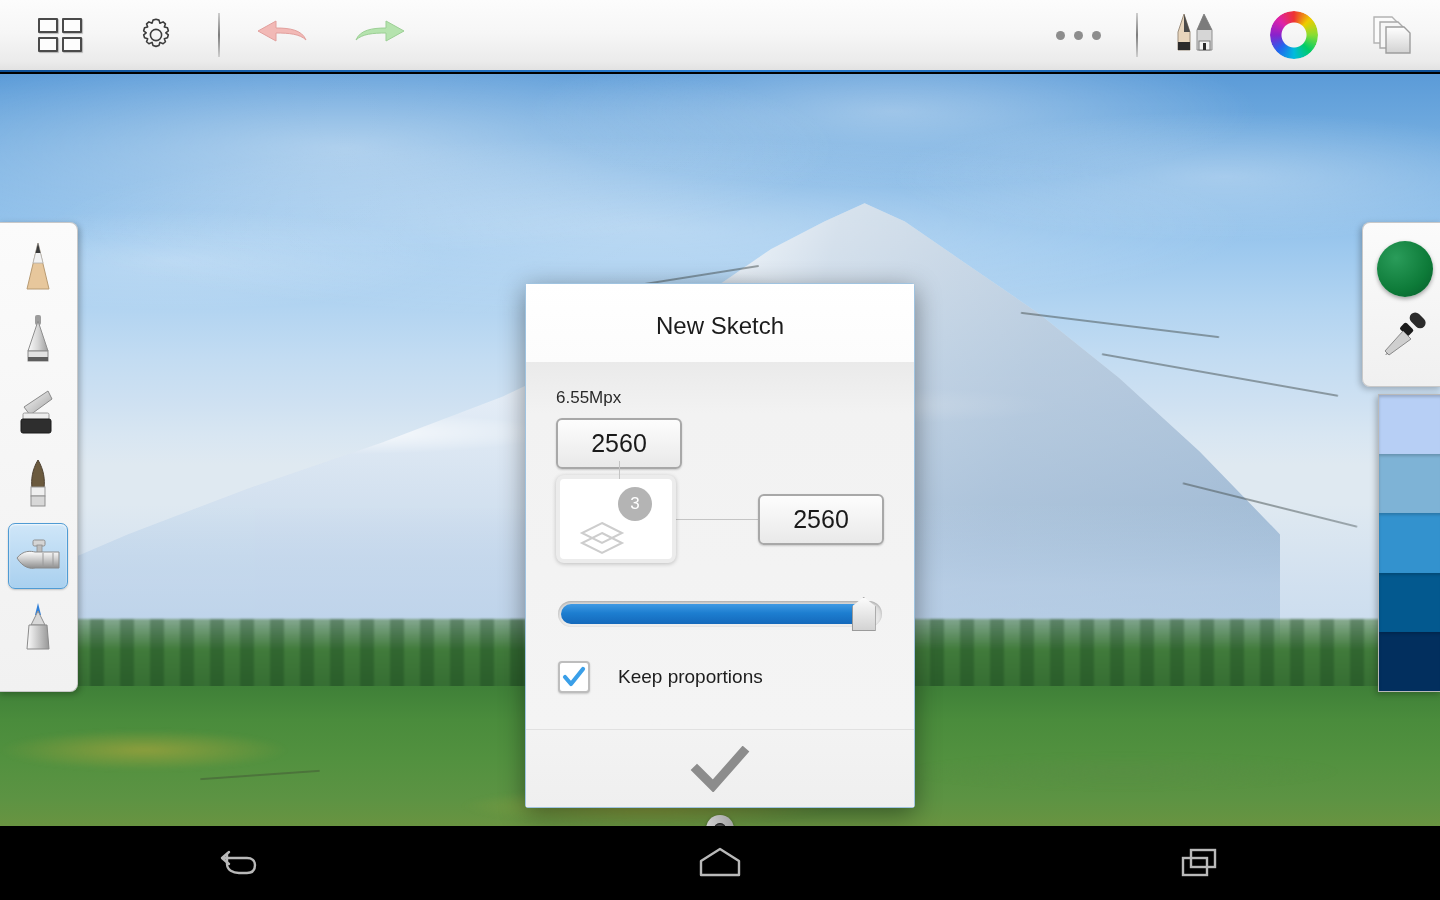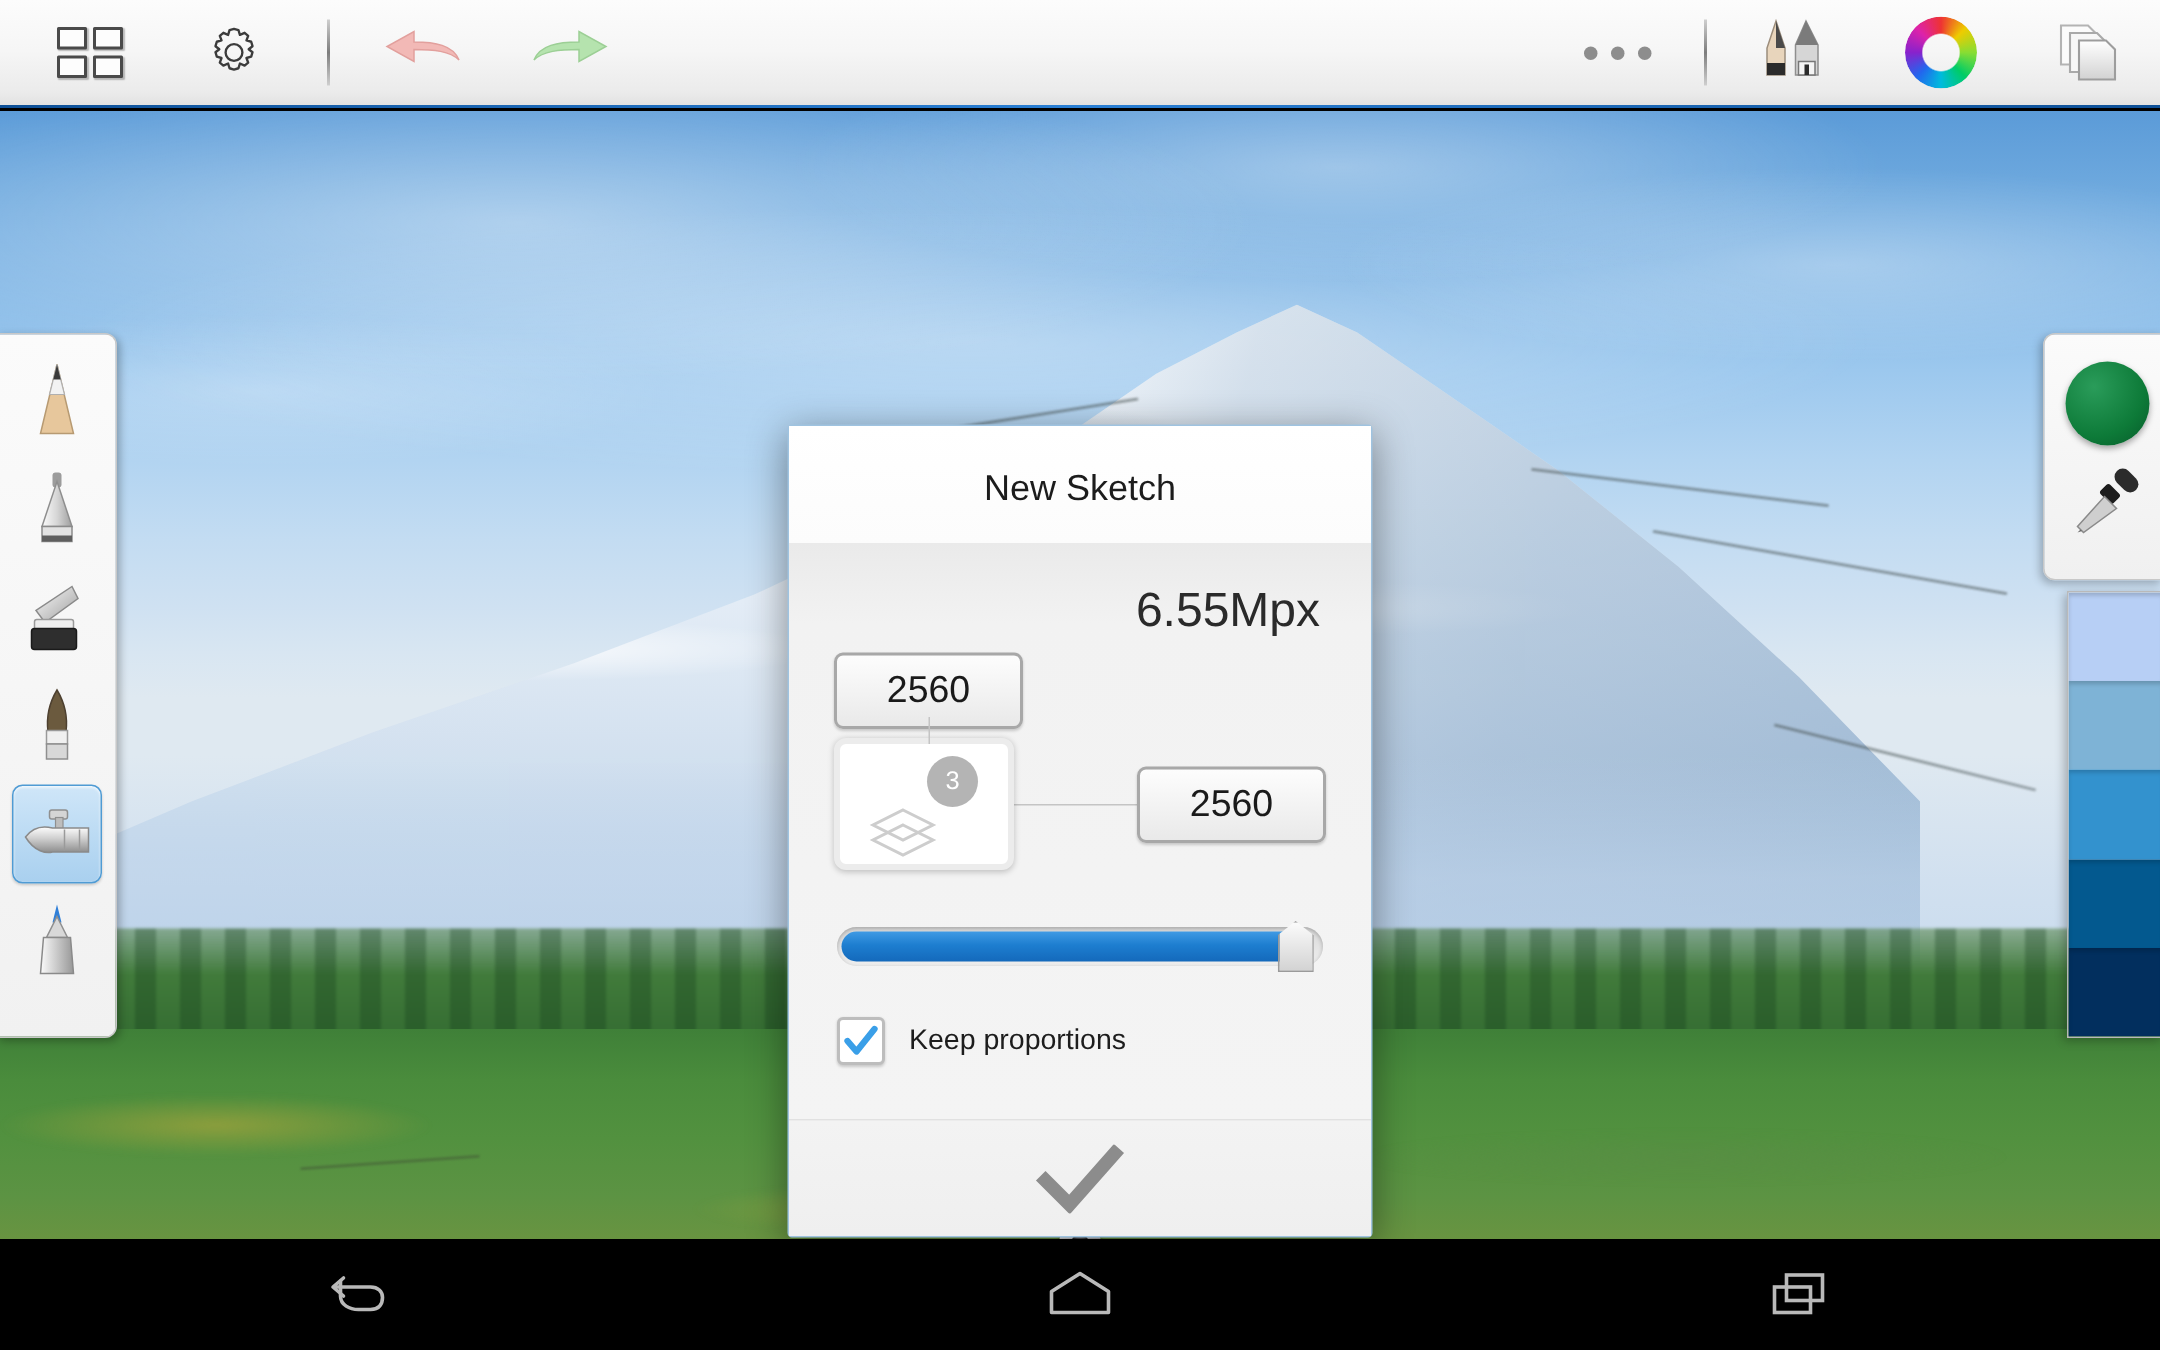--- a/index.html
+++ b/index.html
@@ -170,7 +170,7 @@
     padding: 8px 30px 18px;
     position: relative;
   }
-  #mpx { text-align: right; font-size: 32px; color: #2a2a2a; padding: 18px 4px 10px 0; }
+  #mpx { text-align: left; font-size: 17px; color: #2a2a2a; padding: 18px 4px 10px 0; }
   .numfield {
     background: linear-gradient(to bottom, #fdfdfd, #e9e9e9);
     border: 2px solid #a8a8a8; border-radius: 6px;

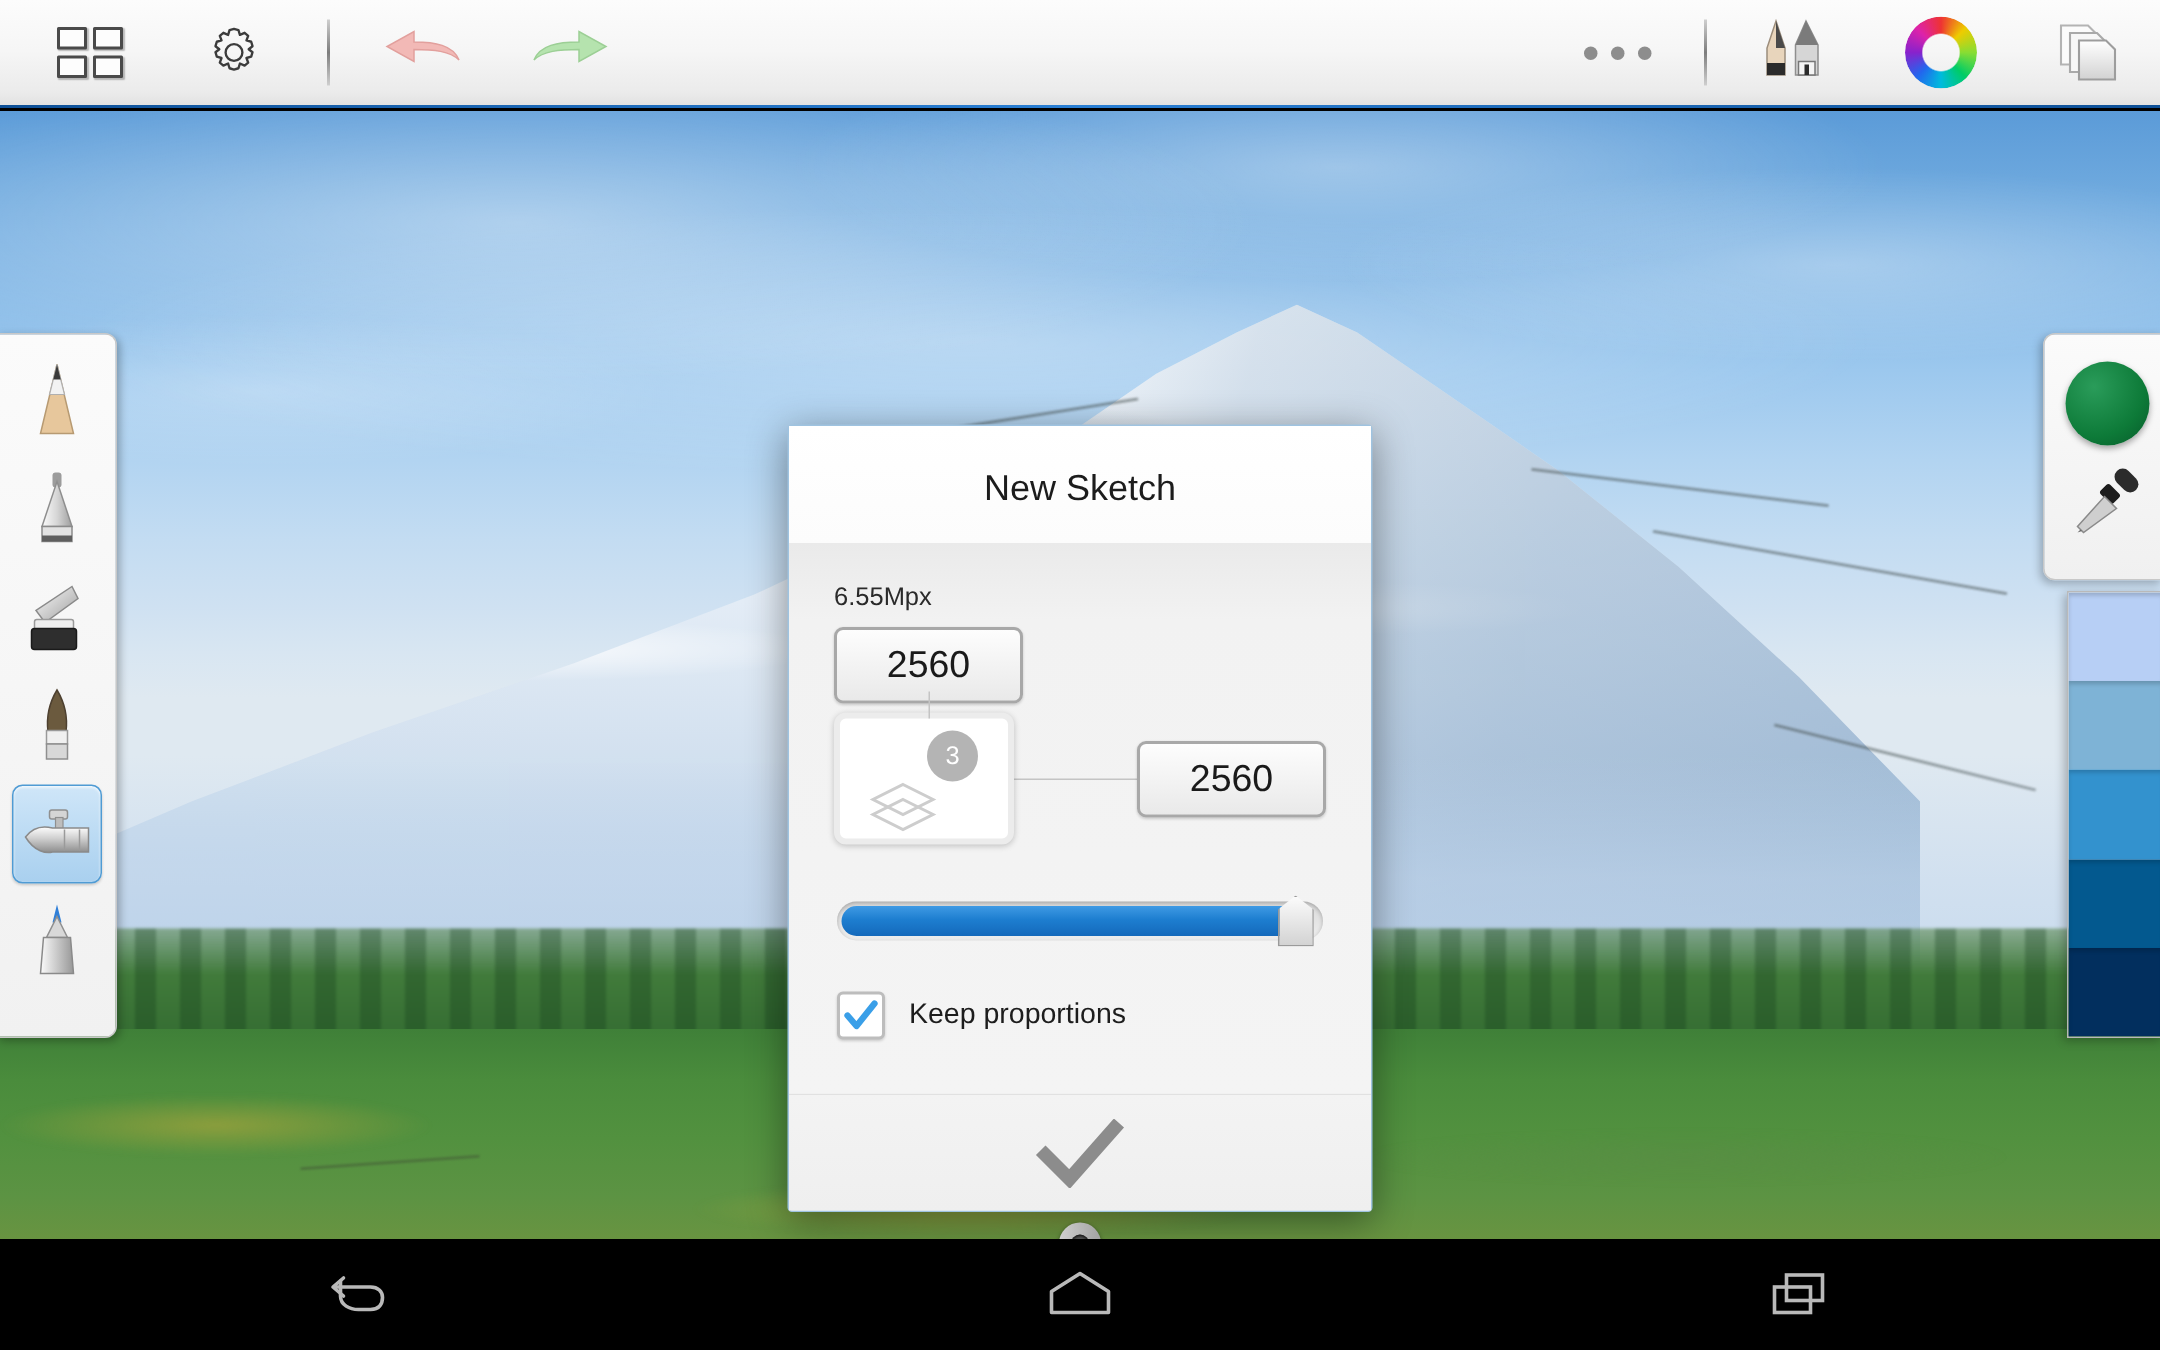--- a/index.html
+++ b/index.html
@@ -216,7 +216,7 @@
     cursor: pointer;
   }
 
-  #keep-row { display: flex; align-items: center; gap: 16px; margin: 30px 2px 18px; }
+  #keep-row { display: flex; align-items: center; gap: 28px; margin: 30px 2px 18px; }
   #checkbox {
     width: 32px; height: 32px; background: #fff; border: 2px solid #bdbdbd; border-radius: 4px;
     display: flex; align-items: center; justify-content: center; cursor: pointer;

